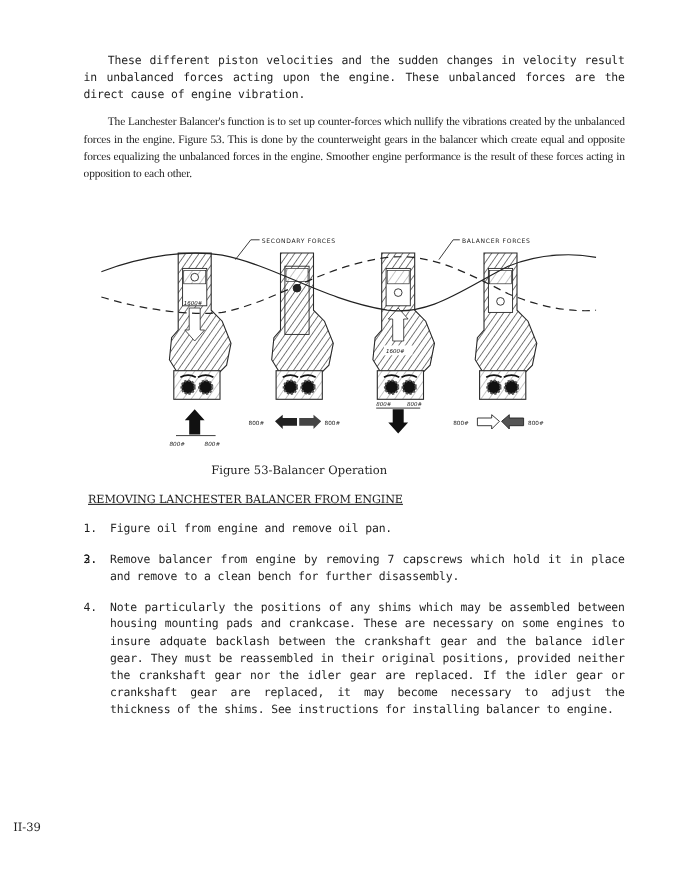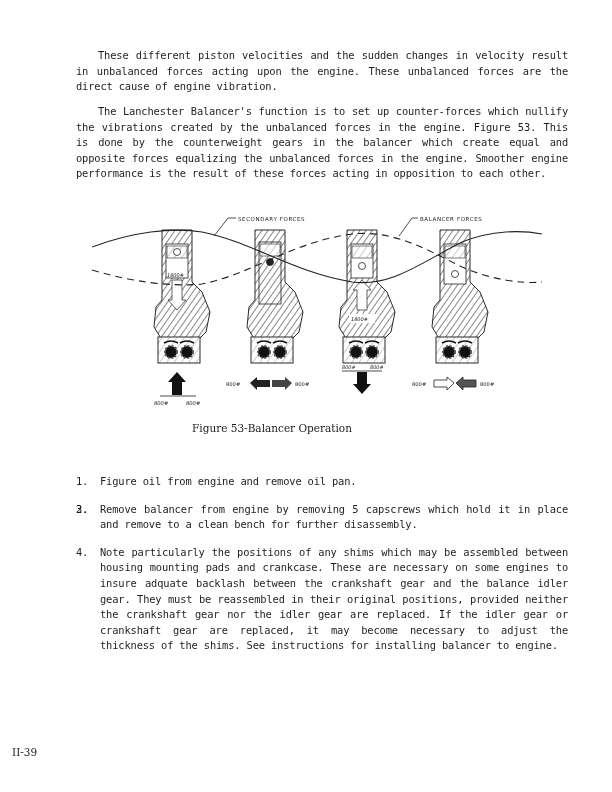--- a/index.html
+++ b/index.html
@@ -10,7 +10,7 @@
           text-align: justify; letter-spacing: -0.15px; margin: 0; }
   .para .indent { display: inline-block; width: 22px; }
   #p1 { top: 48px; }
-  #p2 { top: 104px; }
+  #p2 { top: 104px; font-family: Liberation Serif, serif; }
   .figure { position: absolute; left: 80px; top: 212px; width: 450px; height: 200px; }
   .caption { position: absolute; top: 422px; left: 0; width: 520px; text-align: center;
              font-family: "DejaVu Serif", "Liberation Serif", serif; font-size: 10.5px; }

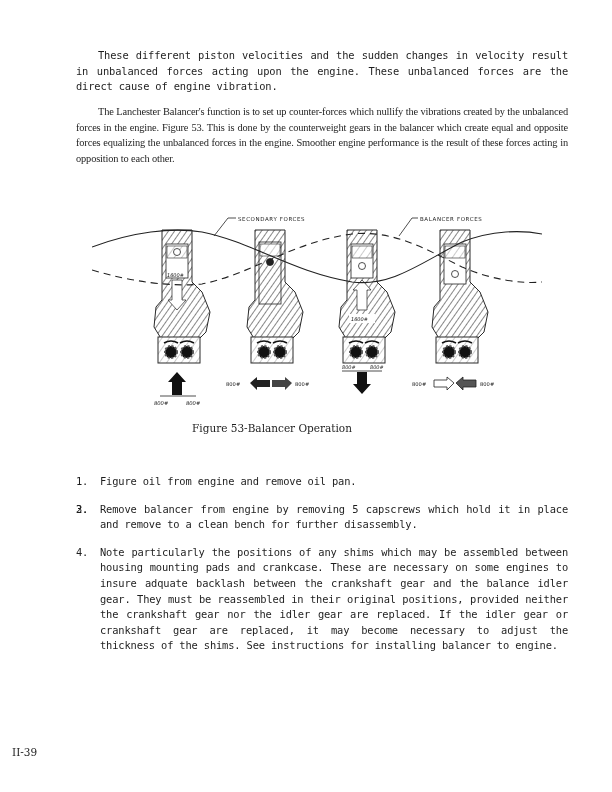--- a/index.html
+++ b/index.html
@@ -134,6 +134,7 @@
 
   <div class="caption">Figure 53-Balancer Operation</div>
 
+  <div class="heading">REMOVING LANCHESTER BALANCER FROM ENGINE</div>
 
   <ol class="steps">
     <li>

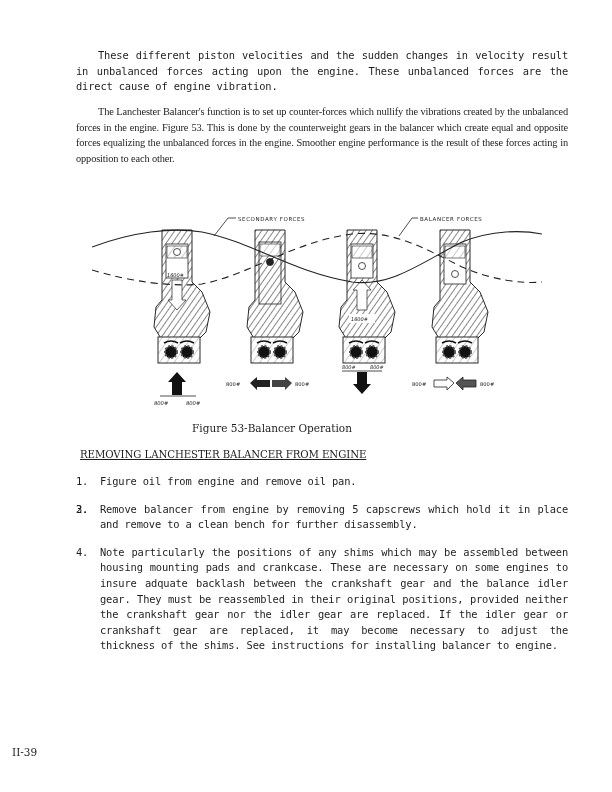--- a/index.html
+++ b/index.html
@@ -146,7 +146,7 @@
     </li>
     <li>
       <span class="num">3.</span>
-      <span>Remove balancer from engine by removing 5 capscrews which hold it in place and remove to a clean bench for further disassembly.</span>
+      <span>Remove balancer from engine by removing 7 capscrews which hold it in place and remove to a clean bench for further disassembly.</span>
     </li>
     <li>
       <span class="num">4.</span>

